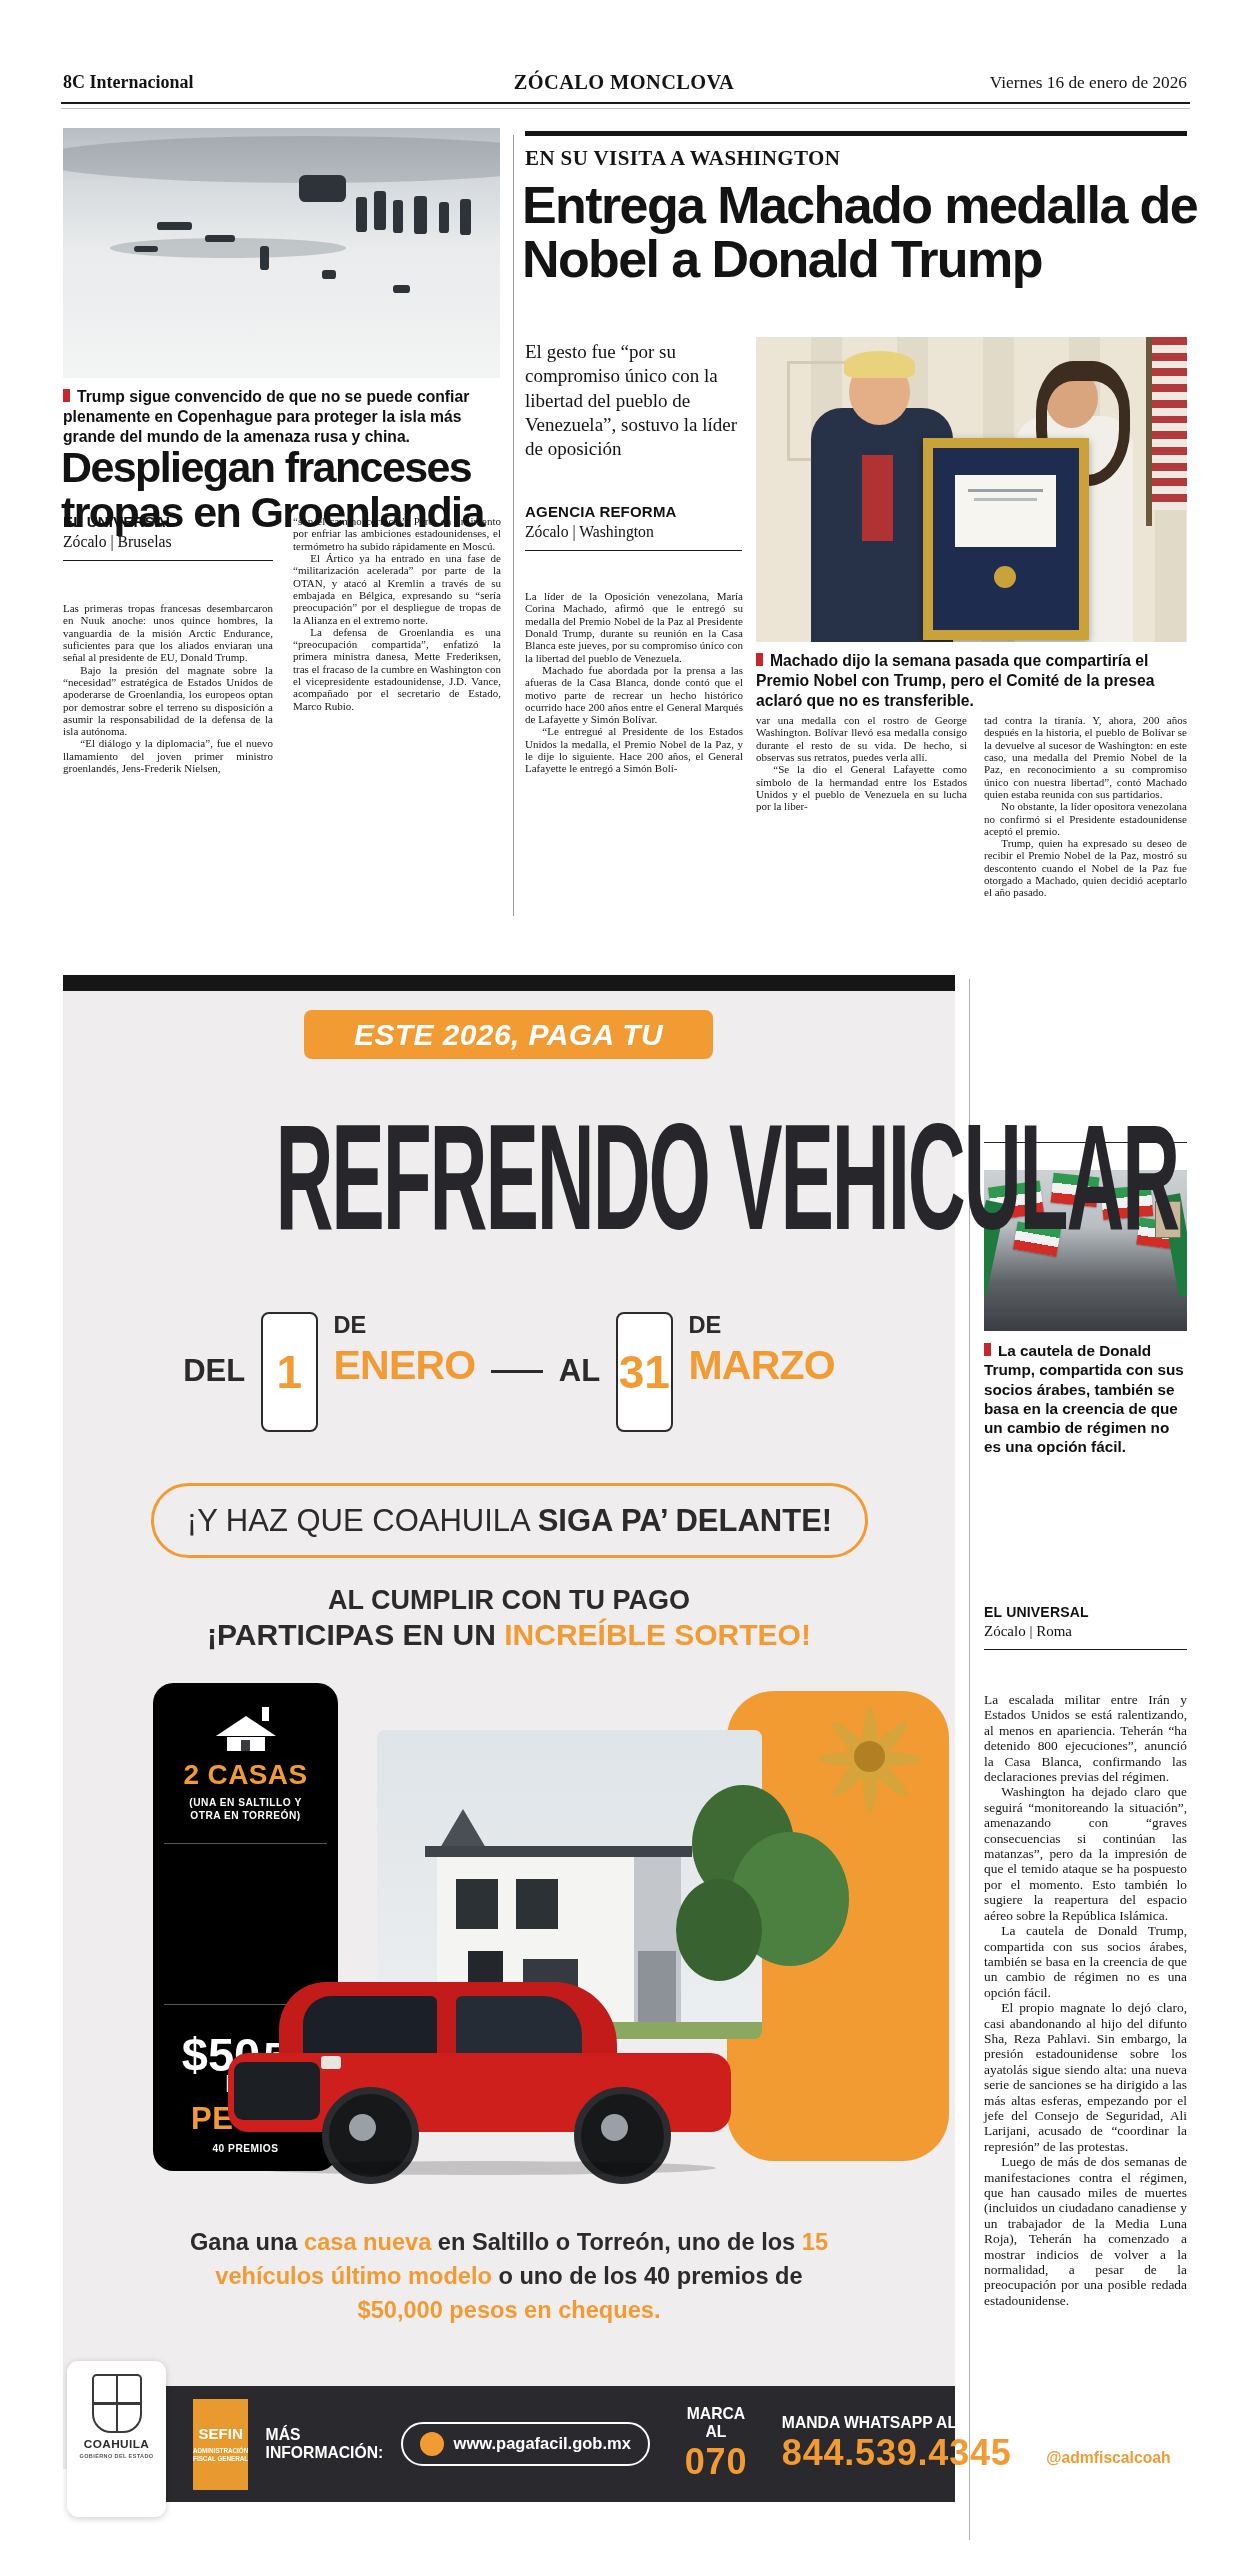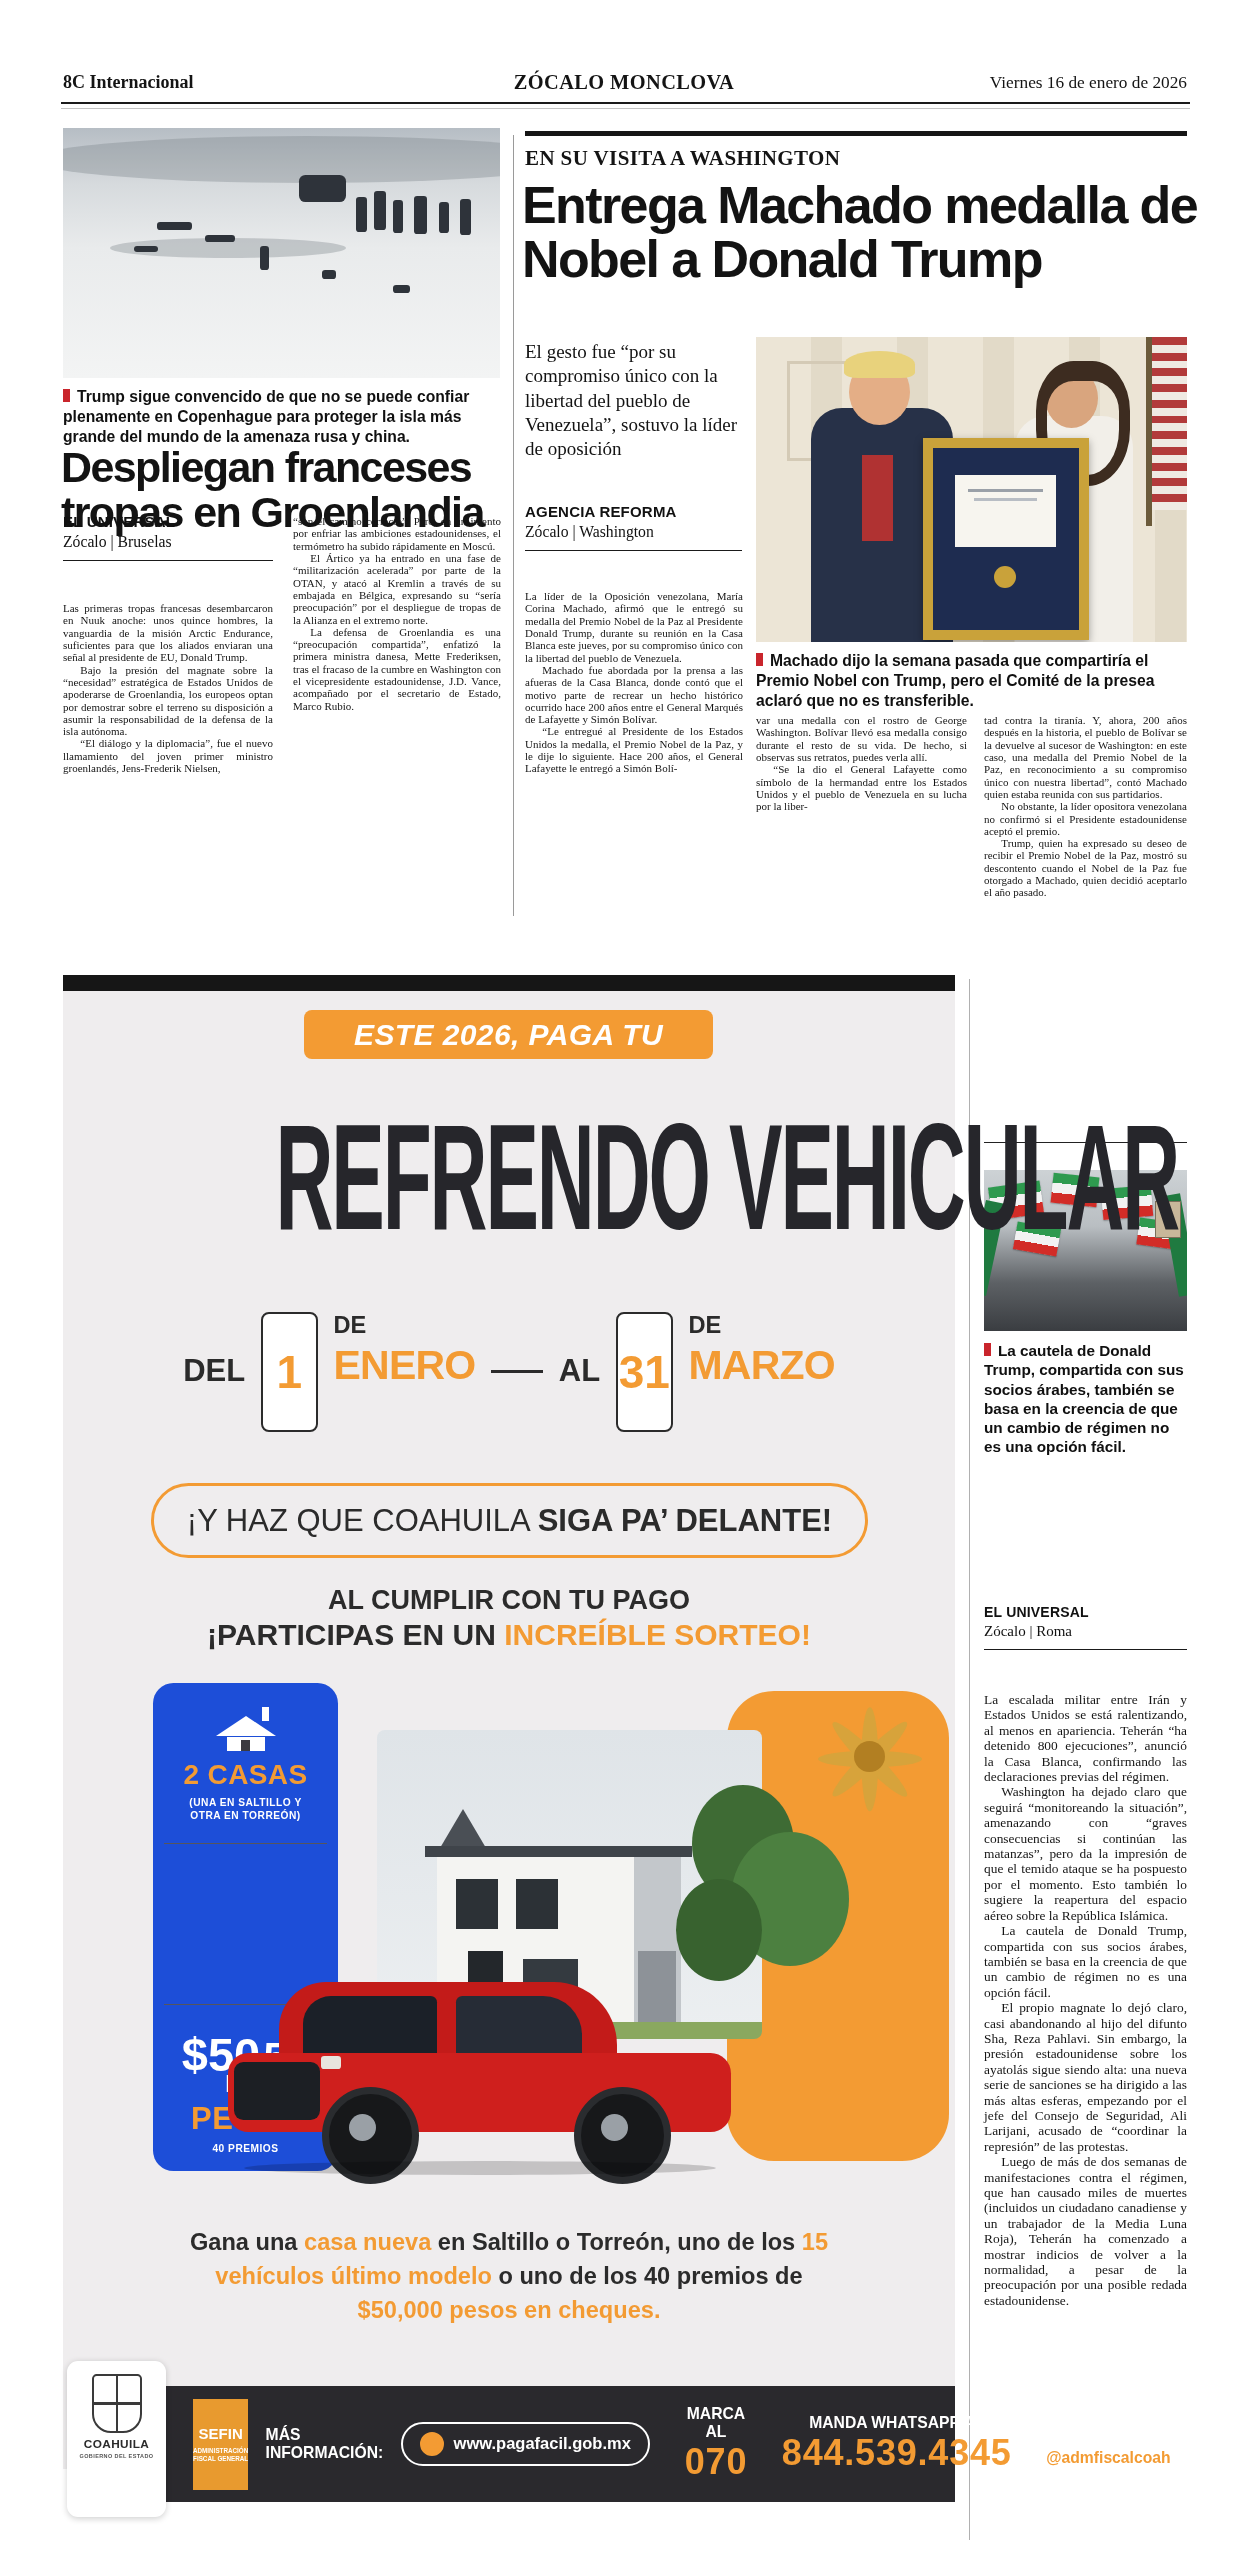--- a/index.html
+++ b/index.html
@@ -70,7 +70,7 @@
   .cta1{font:600 27px "Liberation Sans",sans-serif;color:#2b2b2b;text-align:center;}
   .cta2{font:800 30px "Liberation Sans",sans-serif;color:#2b2b2b;text-align:center;}
   .orange{color:#F39B33;}
-  .prize-card{background:#1d4ed8;border-radius:20.4px;}
+  .prize-card{background:#000000;border-radius:20.4px;}
   .prize-sec{position:absolute;left:0;width:100%;text-align:center;}
   .prize-div{position:absolute;left:11px;right:11px;border-top:1.6px solid #56555c;}
   .prize-title{font:800 28px "Liberation Sans",sans-serif;color:#F39B33;letter-spacing:0.4px;}

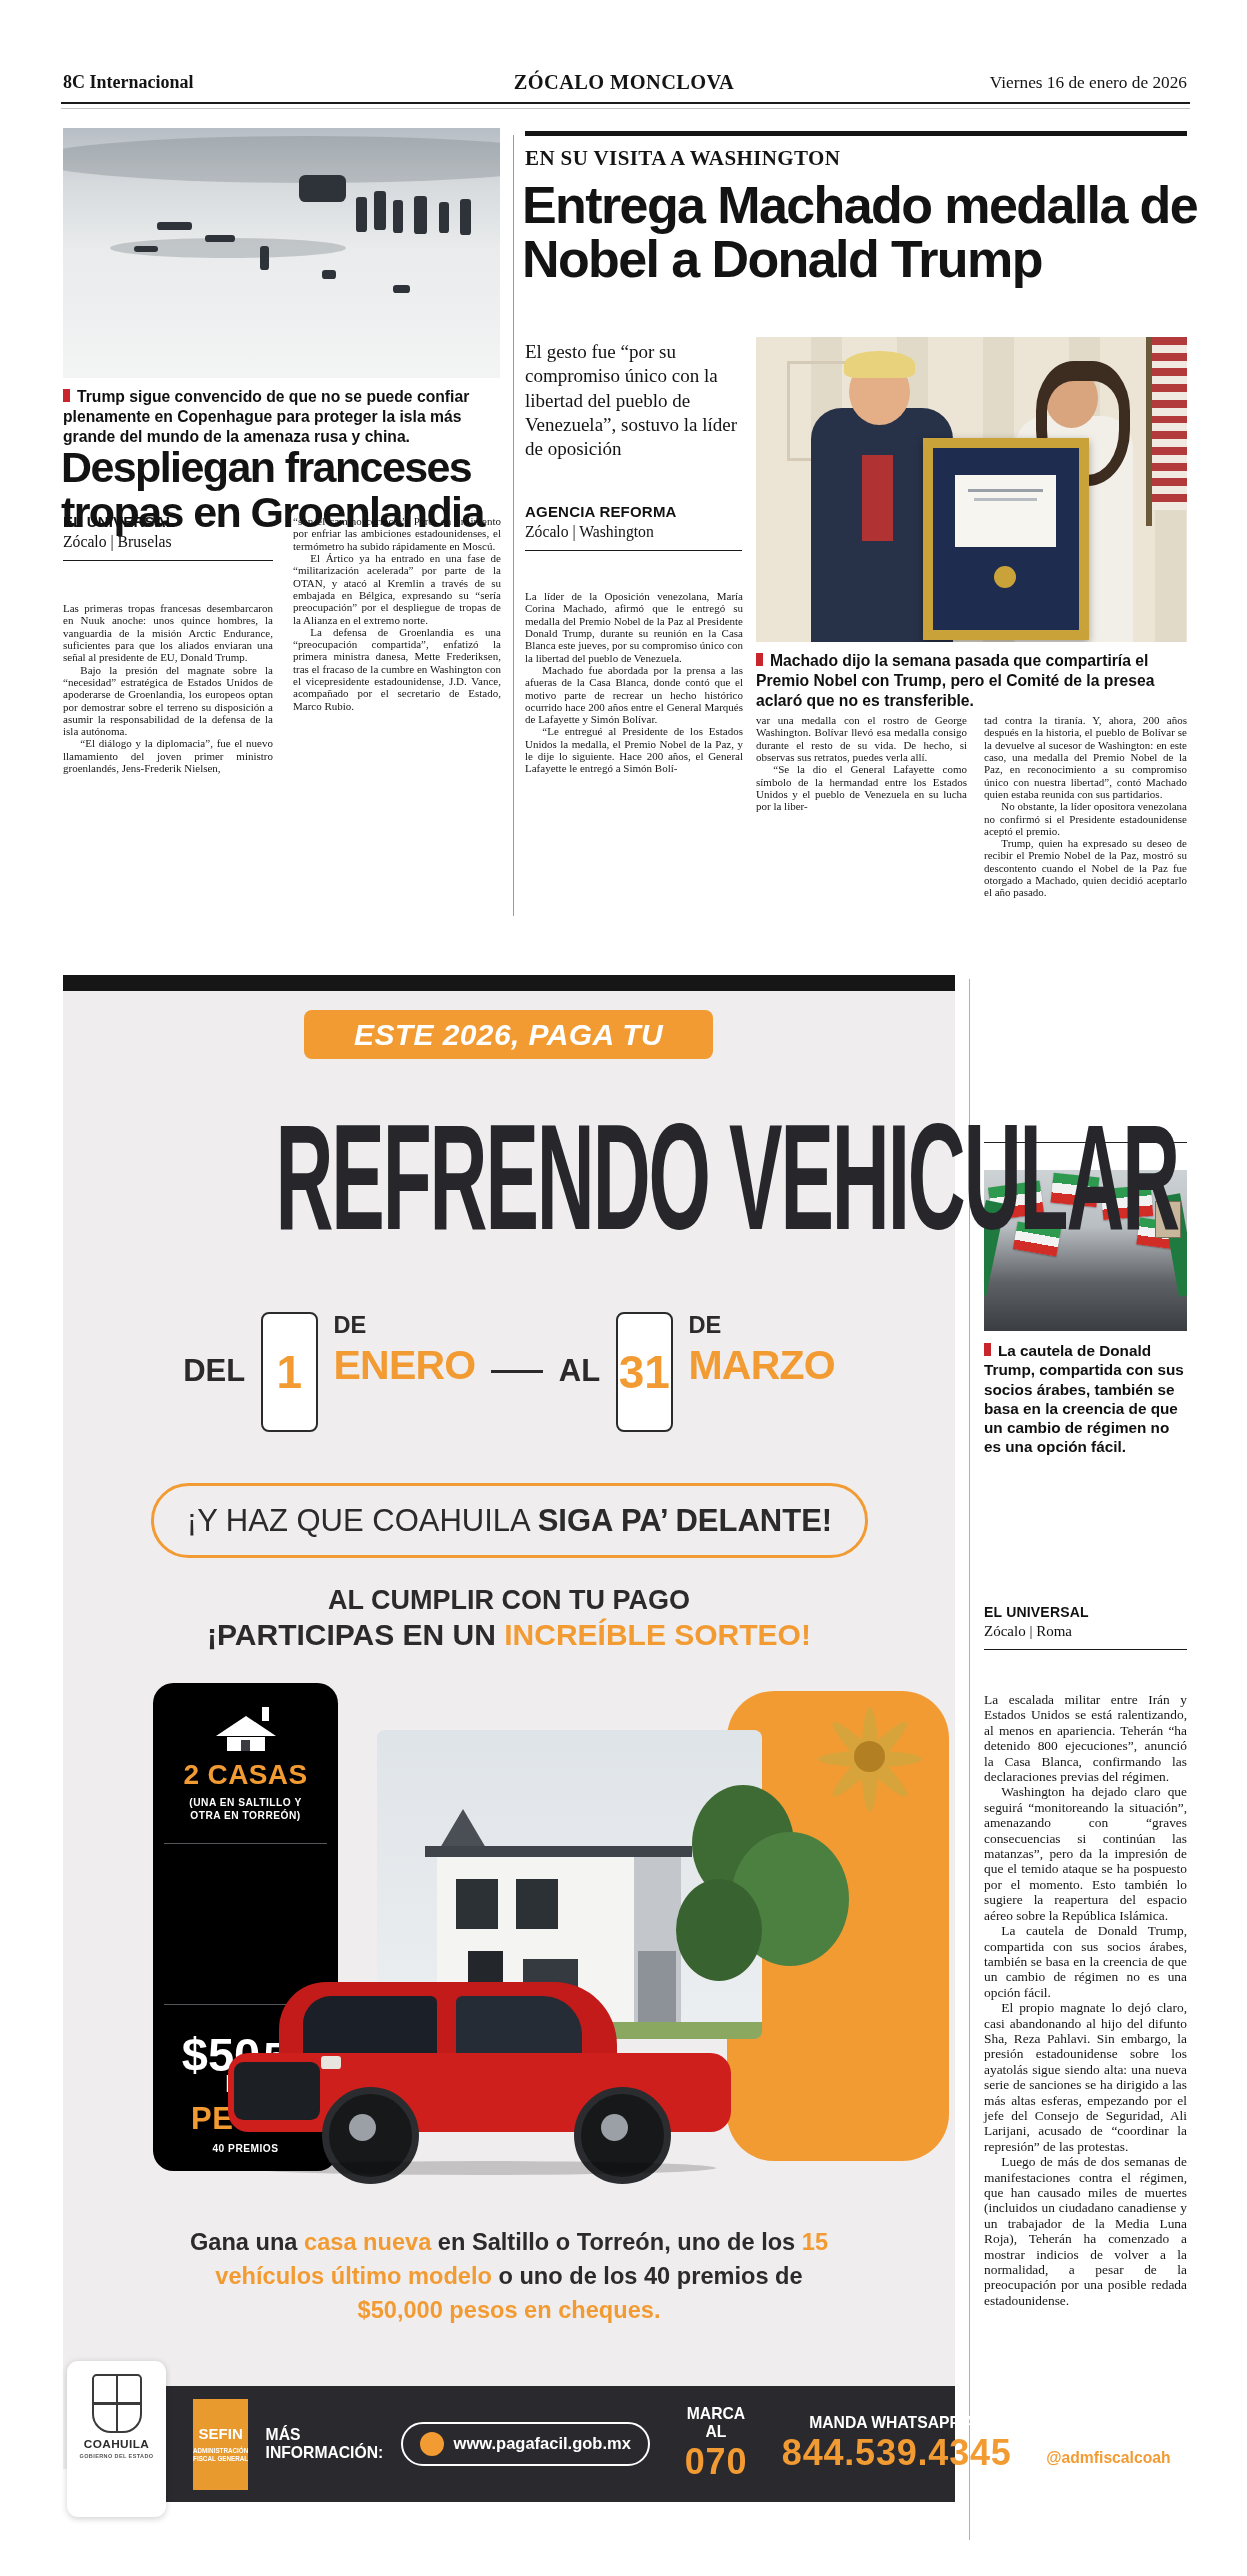--- a/index.html
+++ b/index.html
@@ -356,7 +356,7 @@
       <div class="foot-big">070</div>
     </div>
     <div class="foot-div"></div>
-    <div style="text-align:center;">
+    <div style="">
       <div class="foot-lab">MANDA WHATSAPP AL</div>
       <div class="foot-big">844.539.4345</div>
     </div>

